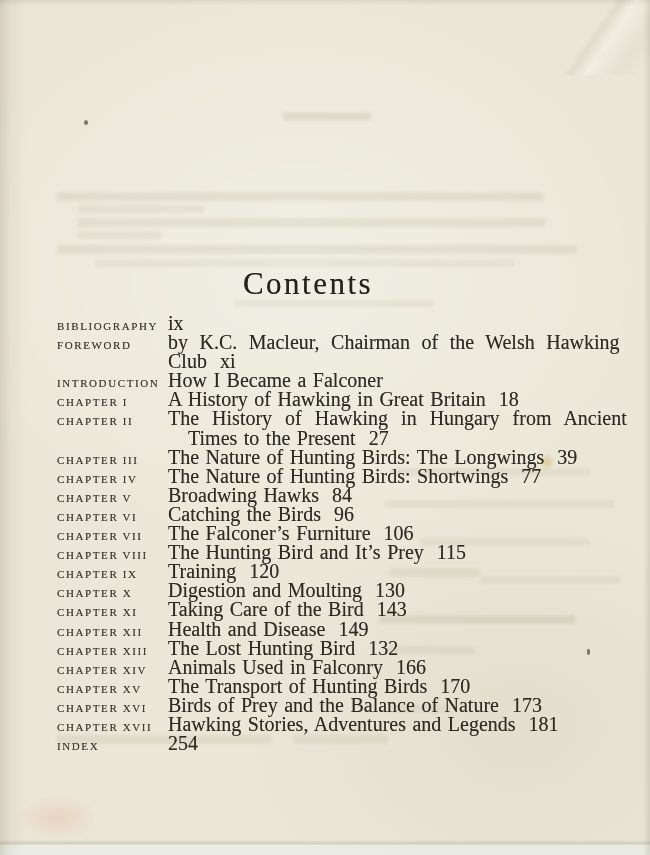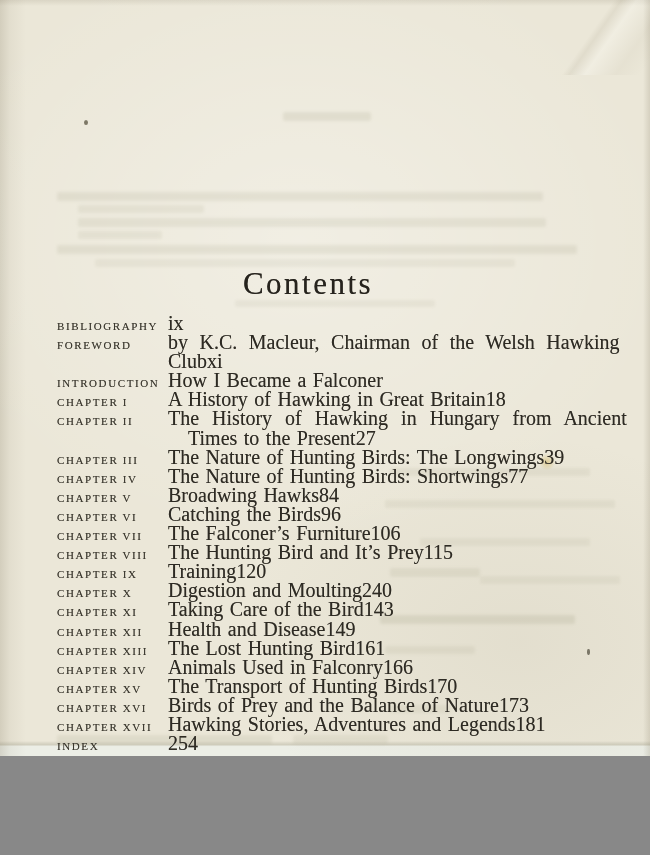--- a/index.html
+++ b/index.html
@@ -5,7 +5,7 @@
   html,body{margin:0;padding:0;background:#888;}
   #page{
     position:relative;
-    width:650px;height:756px;
+    width:650px;height:855px;
     overflow:hidden;
     font-family:"Liberation Serif", serif;
     background-color:#ebe7d8;

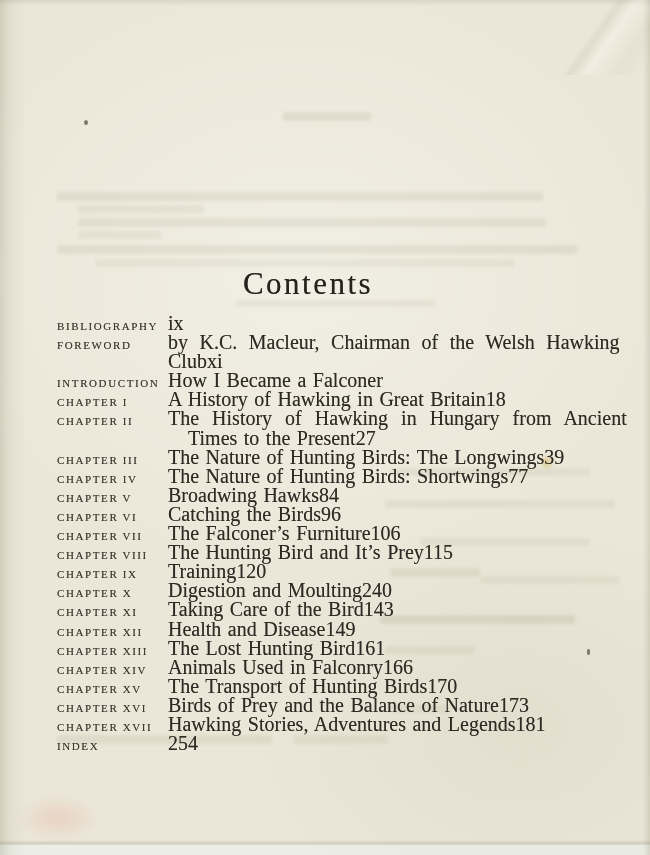--- a/index.html
+++ b/index.html
@@ -43,7 +43,7 @@
     text-shadow:0 0 .4px rgba(45,42,35,.45);
     word-spacing:1.5px;
   }
-  .p{margin-left:0;}
+  .p{margin-left:13px;}
   .t:empty + .p{margin-left:0;}
   .row[data-mods~="indent"] .t{padding-left:20px;text-align:center;}
   .row[data-mods~="wide"] .t{word-spacing:6.5px;}

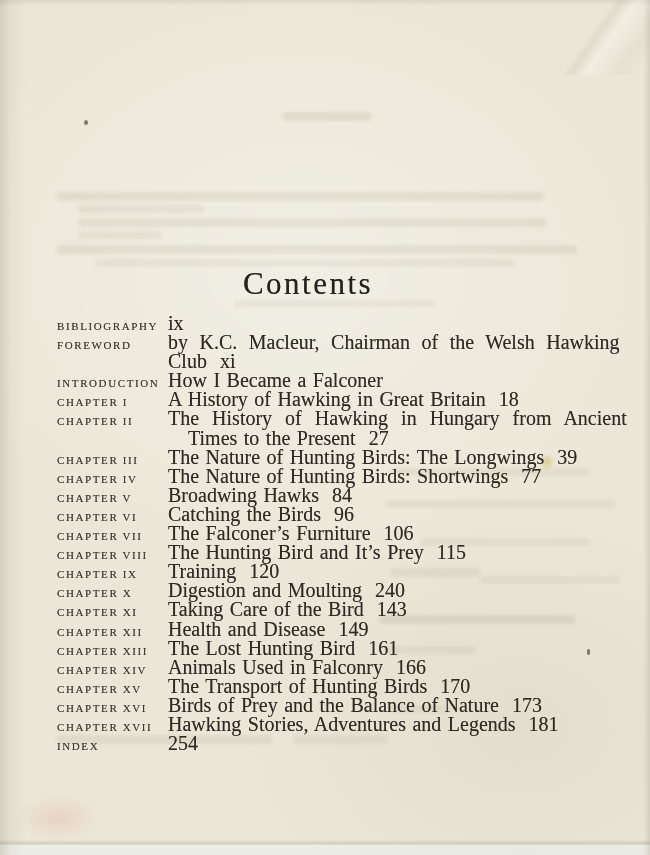--- a/index.html
+++ b/index.html
@@ -162,7 +162,7 @@
     </div>
       <div class="row">
       <span class="lbl">CHAPTER X</span>
-      <span class="desc"><span class="t">Digestion and Moulting</span><span class="p">240</span></span>
+      <span class="desc"><span class="t">Digestion and Moulting</span><span class="p">130</span></span>
     </div>
       <div class="row">
       <span class="lbl">CHAPTER XI</span>

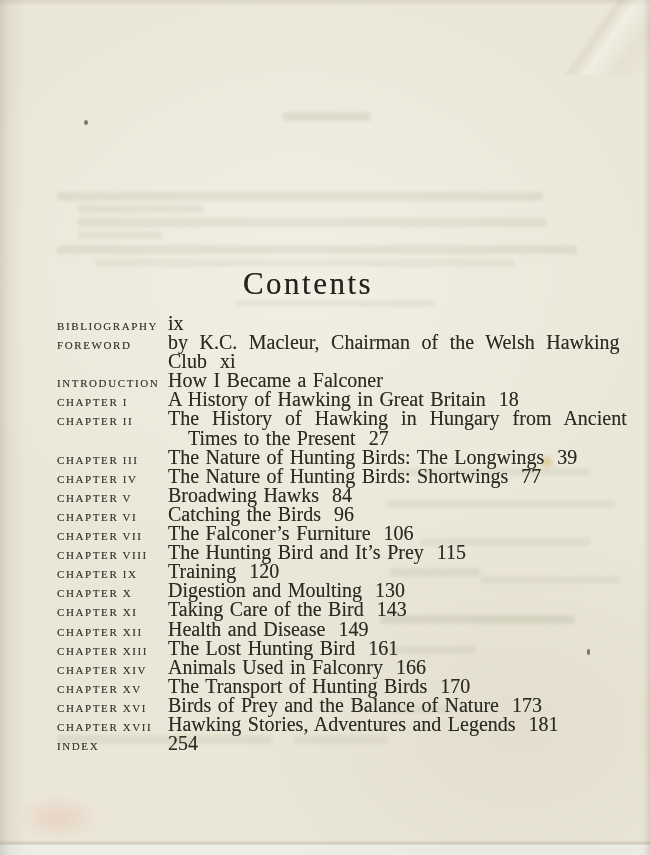--- a/index.html
+++ b/index.html
@@ -174,7 +174,7 @@
     </div>
       <div class="row">
       <span class="lbl">CHAPTER XIII</span>
-      <span class="desc"><span class="t">The Lost Hunting Bird</span><span class="p">161</span></span>
+      <span class="desc"><span class="t">The Lost Hunting Bird</span><span class="p">132</span></span>
     </div>
       <div class="row">
       <span class="lbl">CHAPTER XIV</span>

